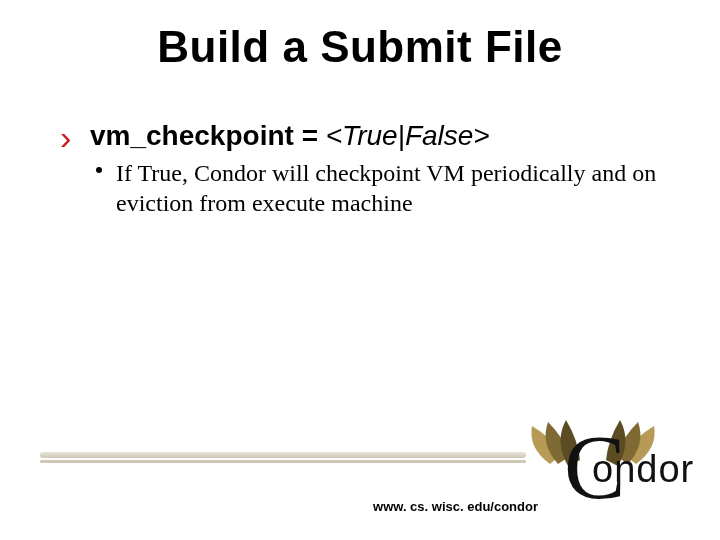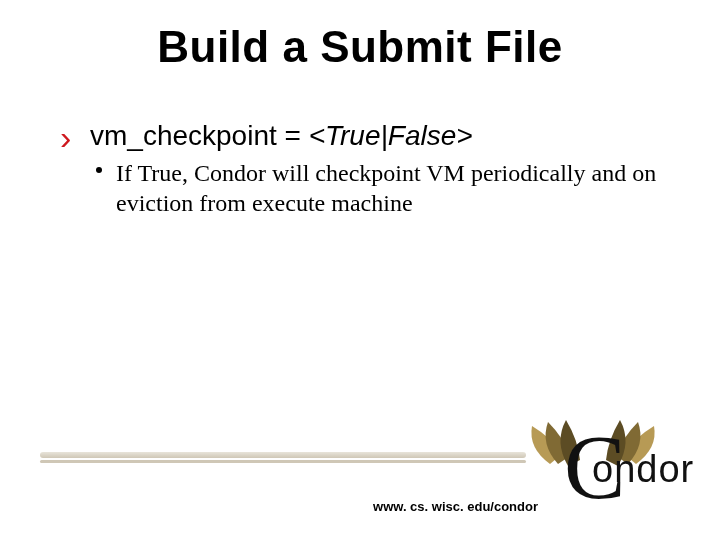--- a/index.html
+++ b/index.html
@@ -50,7 +50,7 @@
     font-size: 34px;
     font-family: Arial, sans-serif;
   }
-  .l1 .bold { font-weight: normal; }
+  .l1 .bold { font-weight: bold; }
   .l1 .ital { font-style: italic; margin-top: 16px; }
   .l2 {
     position: relative;

